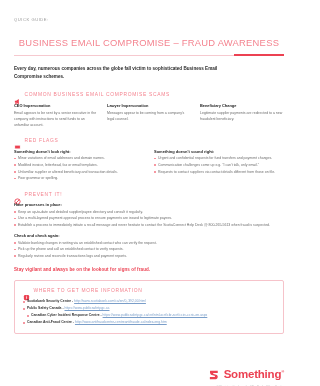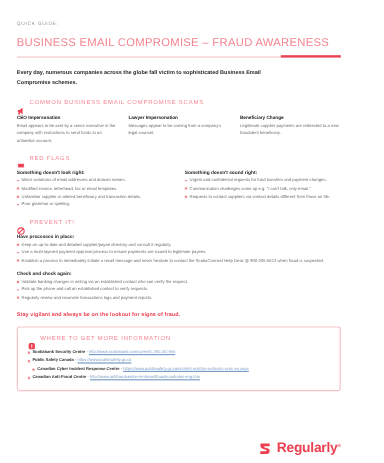--- a/index.html
+++ b/index.html
@@ -21,11 +21,12 @@
     text-transform: uppercase;
   }
   .doc-title {
-    margin-top: 7px;
+    margin-top: 15px;
     font-size: 9.4px;
     letter-spacing: 0.25px;
     color: #f4838f;
     white-space: nowrap;
+    text-align: center;
   }
   .rule-wrap { margin-top: 6px; display: flex; align-items: center; height: 2px; }
   .rule-thin { flex: 1 1 auto; height: 1px; background: #f6c9cf; }

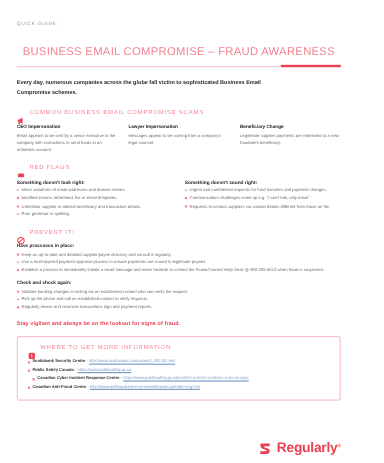--- a/index.html
+++ b/index.html
@@ -257,7 +257,7 @@
           <path d="M3 2h10v3H7.5c-1 0-1 1.2 0 1.4L11 7.6c3 .9 2.6 5.4-.6 5.9H2.5v-3H8.6c1.1 0 1.1-1.3.1-1.6L5.2 7.8C2.2 6.9 2.4 2.6 3 2z" fill="#ec4152"></path>
         </svg>
       </span>
-      <span class="logo-word"><span>Regularly</span><span class="logo-tm">®</span></span>
+      <span class="logo-word"><span>Something</span><span class="logo-tm">®</span></span>
     </div>
     <div class="legal">® Registered trademark of The Bank of Nova Scotia.</div>
   </div>

